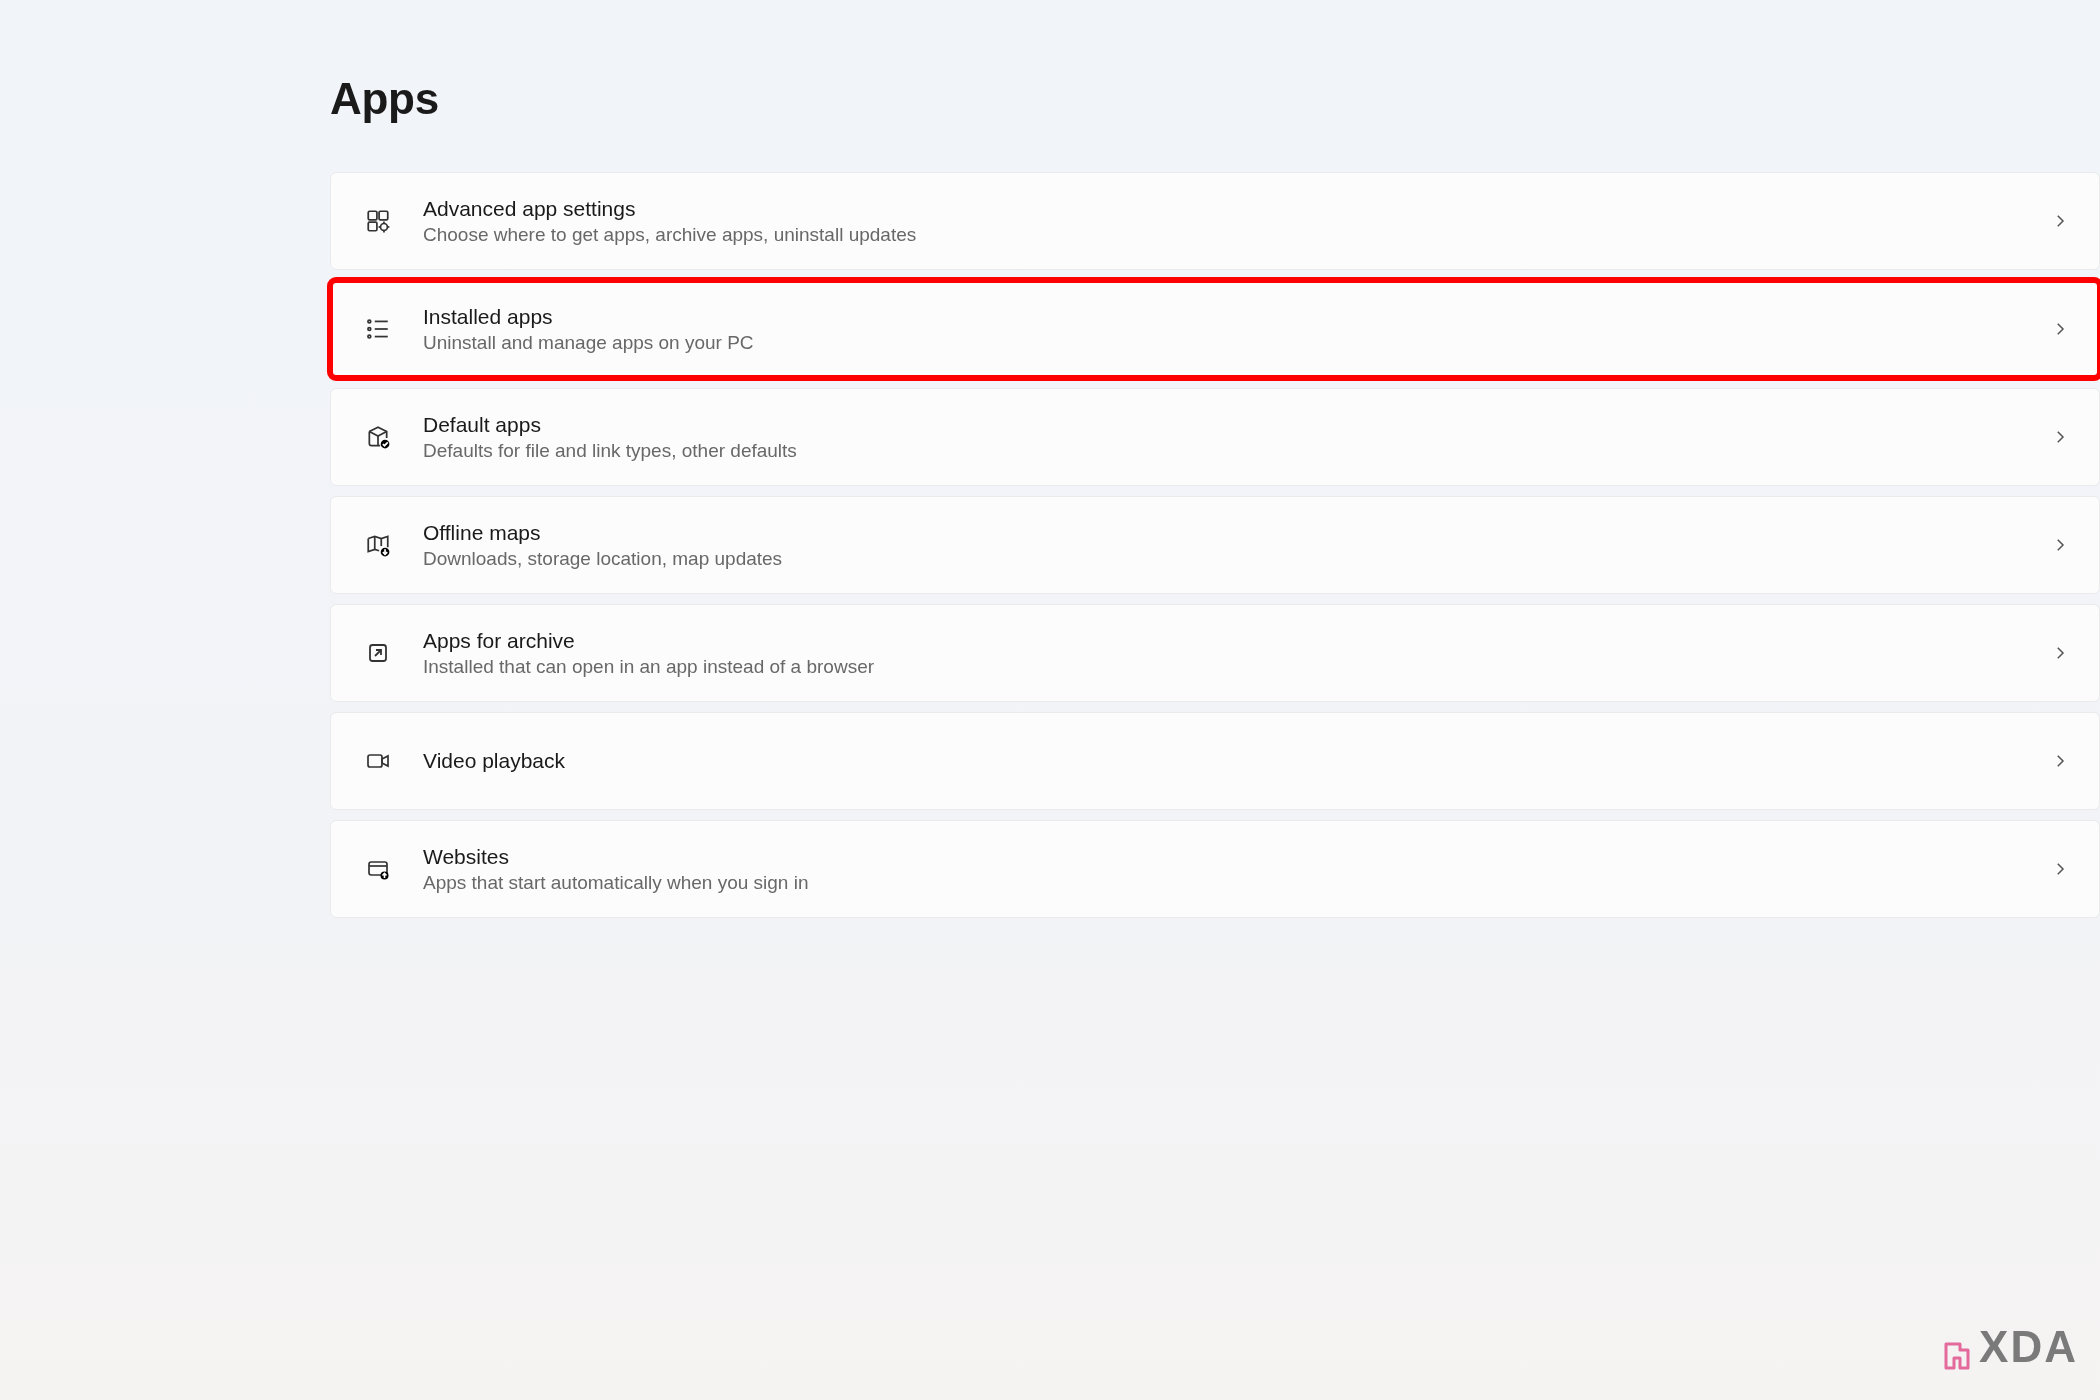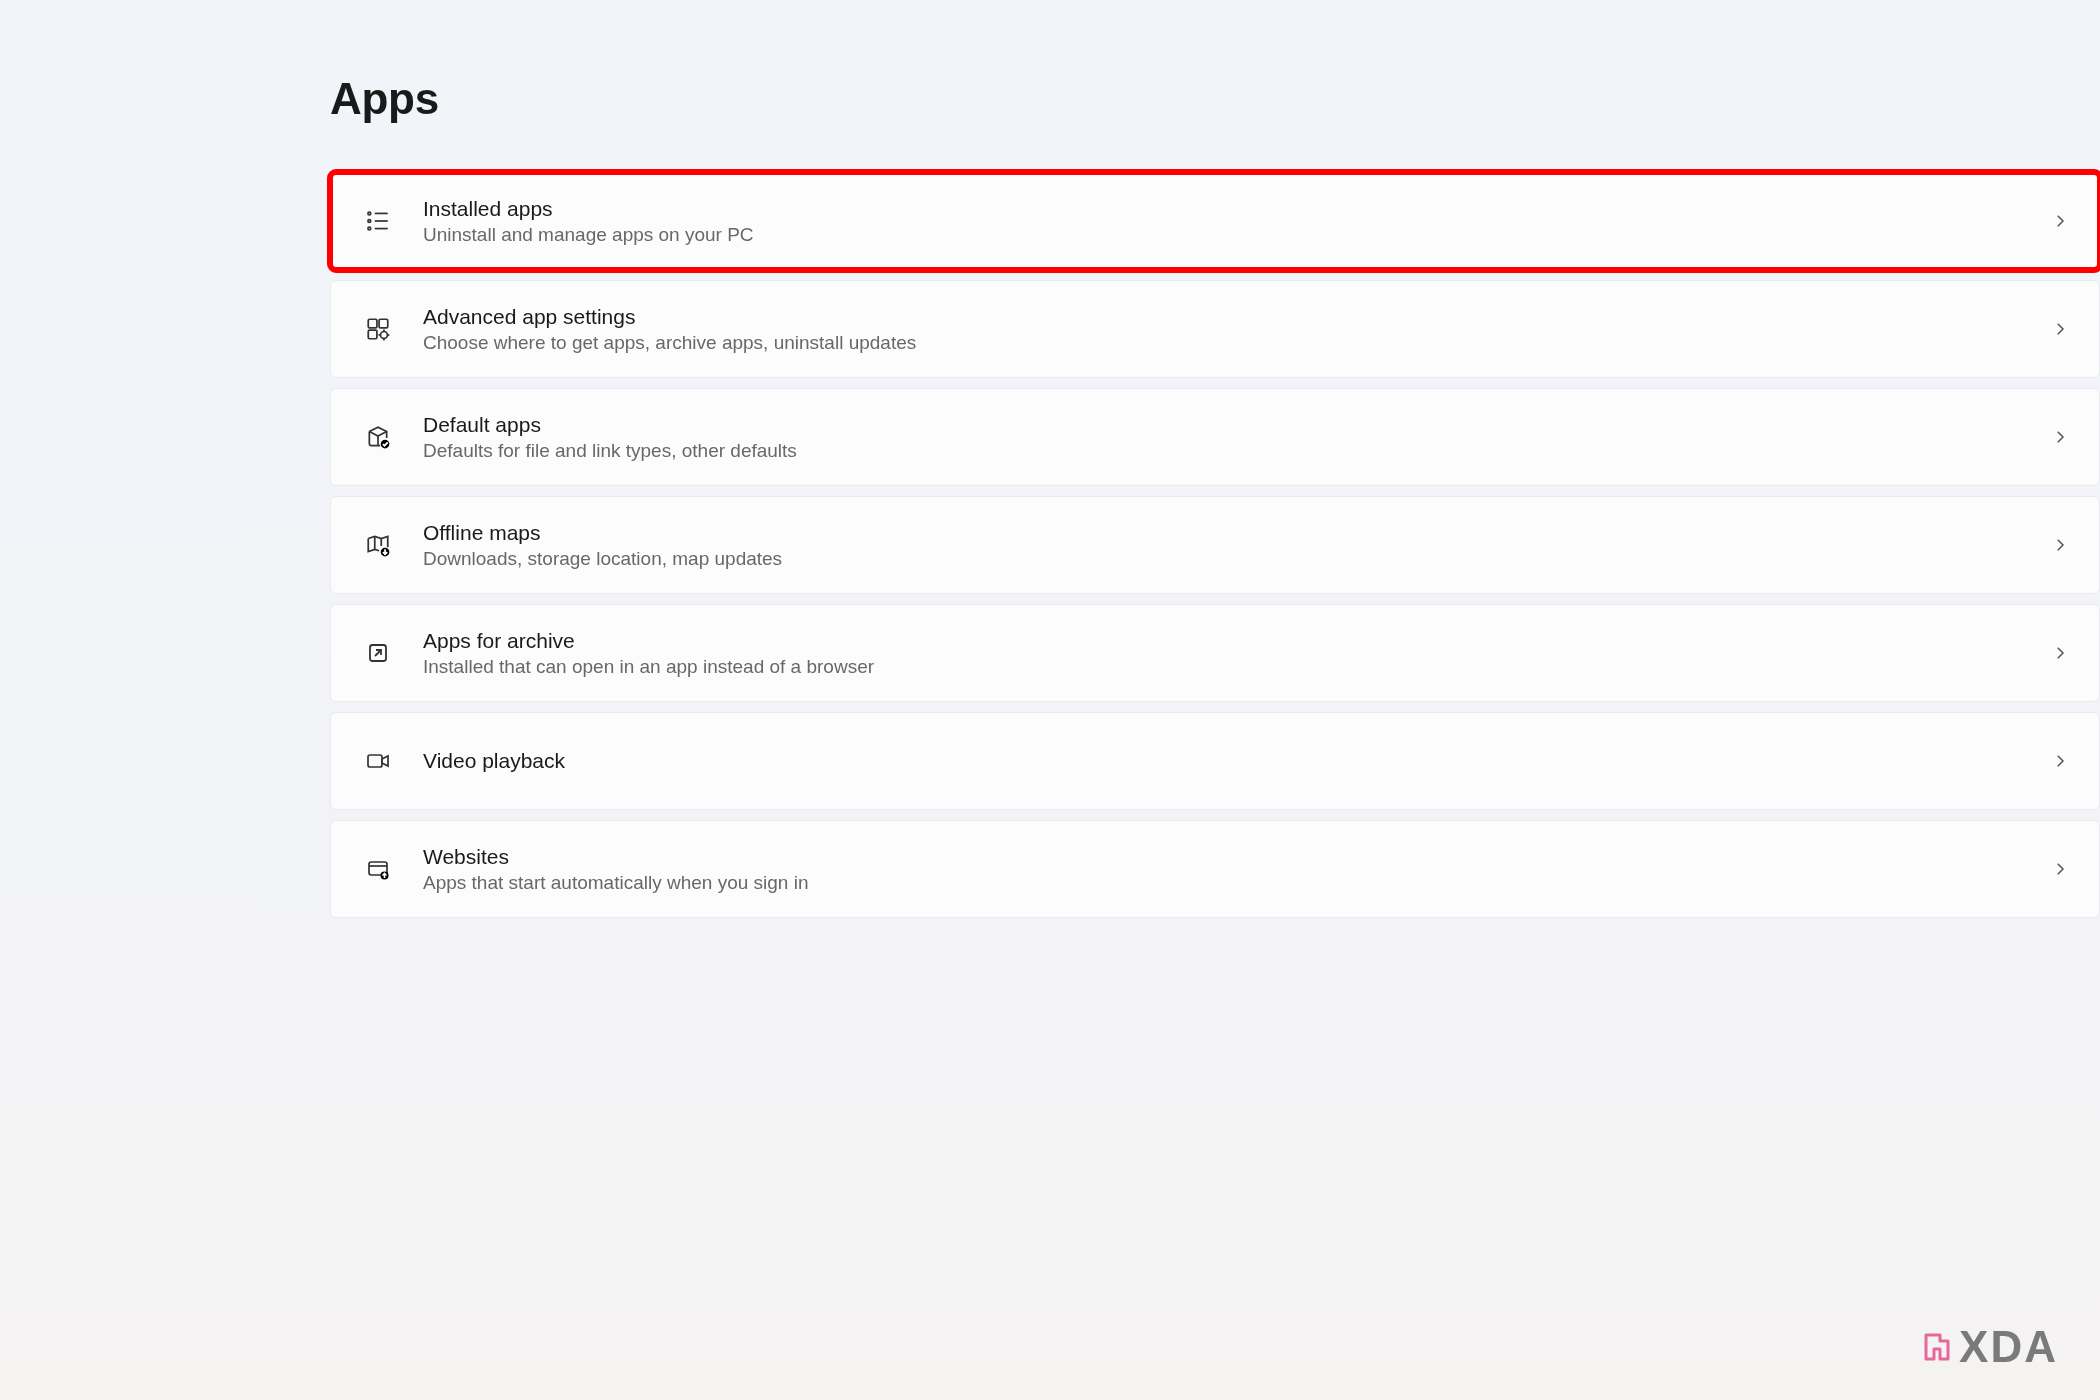--- a/index.html
+++ b/index.html
@@ -108,28 +108,6 @@
 <div class="page">
   <h1 class="page-title">Apps</h1>
   <div class="items">
-
-    <div class="settings-item highlighted">
-      <span class="item-icon">
-        <svg viewBox="0 0 24 24" width="26" height="26" fill="none" stroke="currentColor" stroke-width="1.6">
-          <circle cx="4" cy="5" r="1.3"></circle>
-          <circle cx="4" cy="12" r="1.3"></circle>
-          <circle cx="4" cy="19" r="1.3"></circle>
-          <line x1="9" y1="5" x2="21" y2="5"></line>
-          <line x1="9" y1="12" x2="21" y2="12"></line>
-          <line x1="9" y1="19" x2="21" y2="19"></line>
-        </svg>
-      </span>
-      <div class="item-text">
-        <span class="item-title">Installed apps</span>
-        <span class="item-desc">Uninstall and manage apps on your PC</span>
-      </div>
-      <span class="chevron">
-        <svg viewBox="0 0 24 24" width="18" height="18" fill="none" stroke="currentColor" stroke-width="2">
-            <polyline points="9 5 16 12 9 19"></polyline>
-          </svg>
-      </span>
-    </div>
 
     <div class="settings-item">
       <span class="item-icon">
@@ -155,6 +133,28 @@
       </span>
     </div>
 
+    <div class="settings-item highlighted">
+      <span class="item-icon">
+        <svg viewBox="0 0 24 24" width="26" height="26" fill="none" stroke="currentColor" stroke-width="1.6">
+          <circle cx="4" cy="5" r="1.3"></circle>
+          <circle cx="4" cy="12" r="1.3"></circle>
+          <circle cx="4" cy="19" r="1.3"></circle>
+          <line x1="9" y1="5" x2="21" y2="5"></line>
+          <line x1="9" y1="12" x2="21" y2="12"></line>
+          <line x1="9" y1="19" x2="21" y2="19"></line>
+        </svg>
+      </span>
+      <div class="item-text">
+        <span class="item-title">Installed apps</span>
+        <span class="item-desc">Uninstall and manage apps on your PC</span>
+      </div>
+      <span class="chevron">
+        <svg viewBox="0 0 24 24" width="18" height="18" fill="none" stroke="currentColor" stroke-width="2">
+            <polyline points="9 5 16 12 9 19"></polyline>
+          </svg>
+      </span>
+    </div>
+
     <div class="settings-item">
       <span class="item-icon">
         <svg viewBox="0 0 24 24" width="26" height="26" fill="none" stroke="currentColor" stroke-width="1.6">

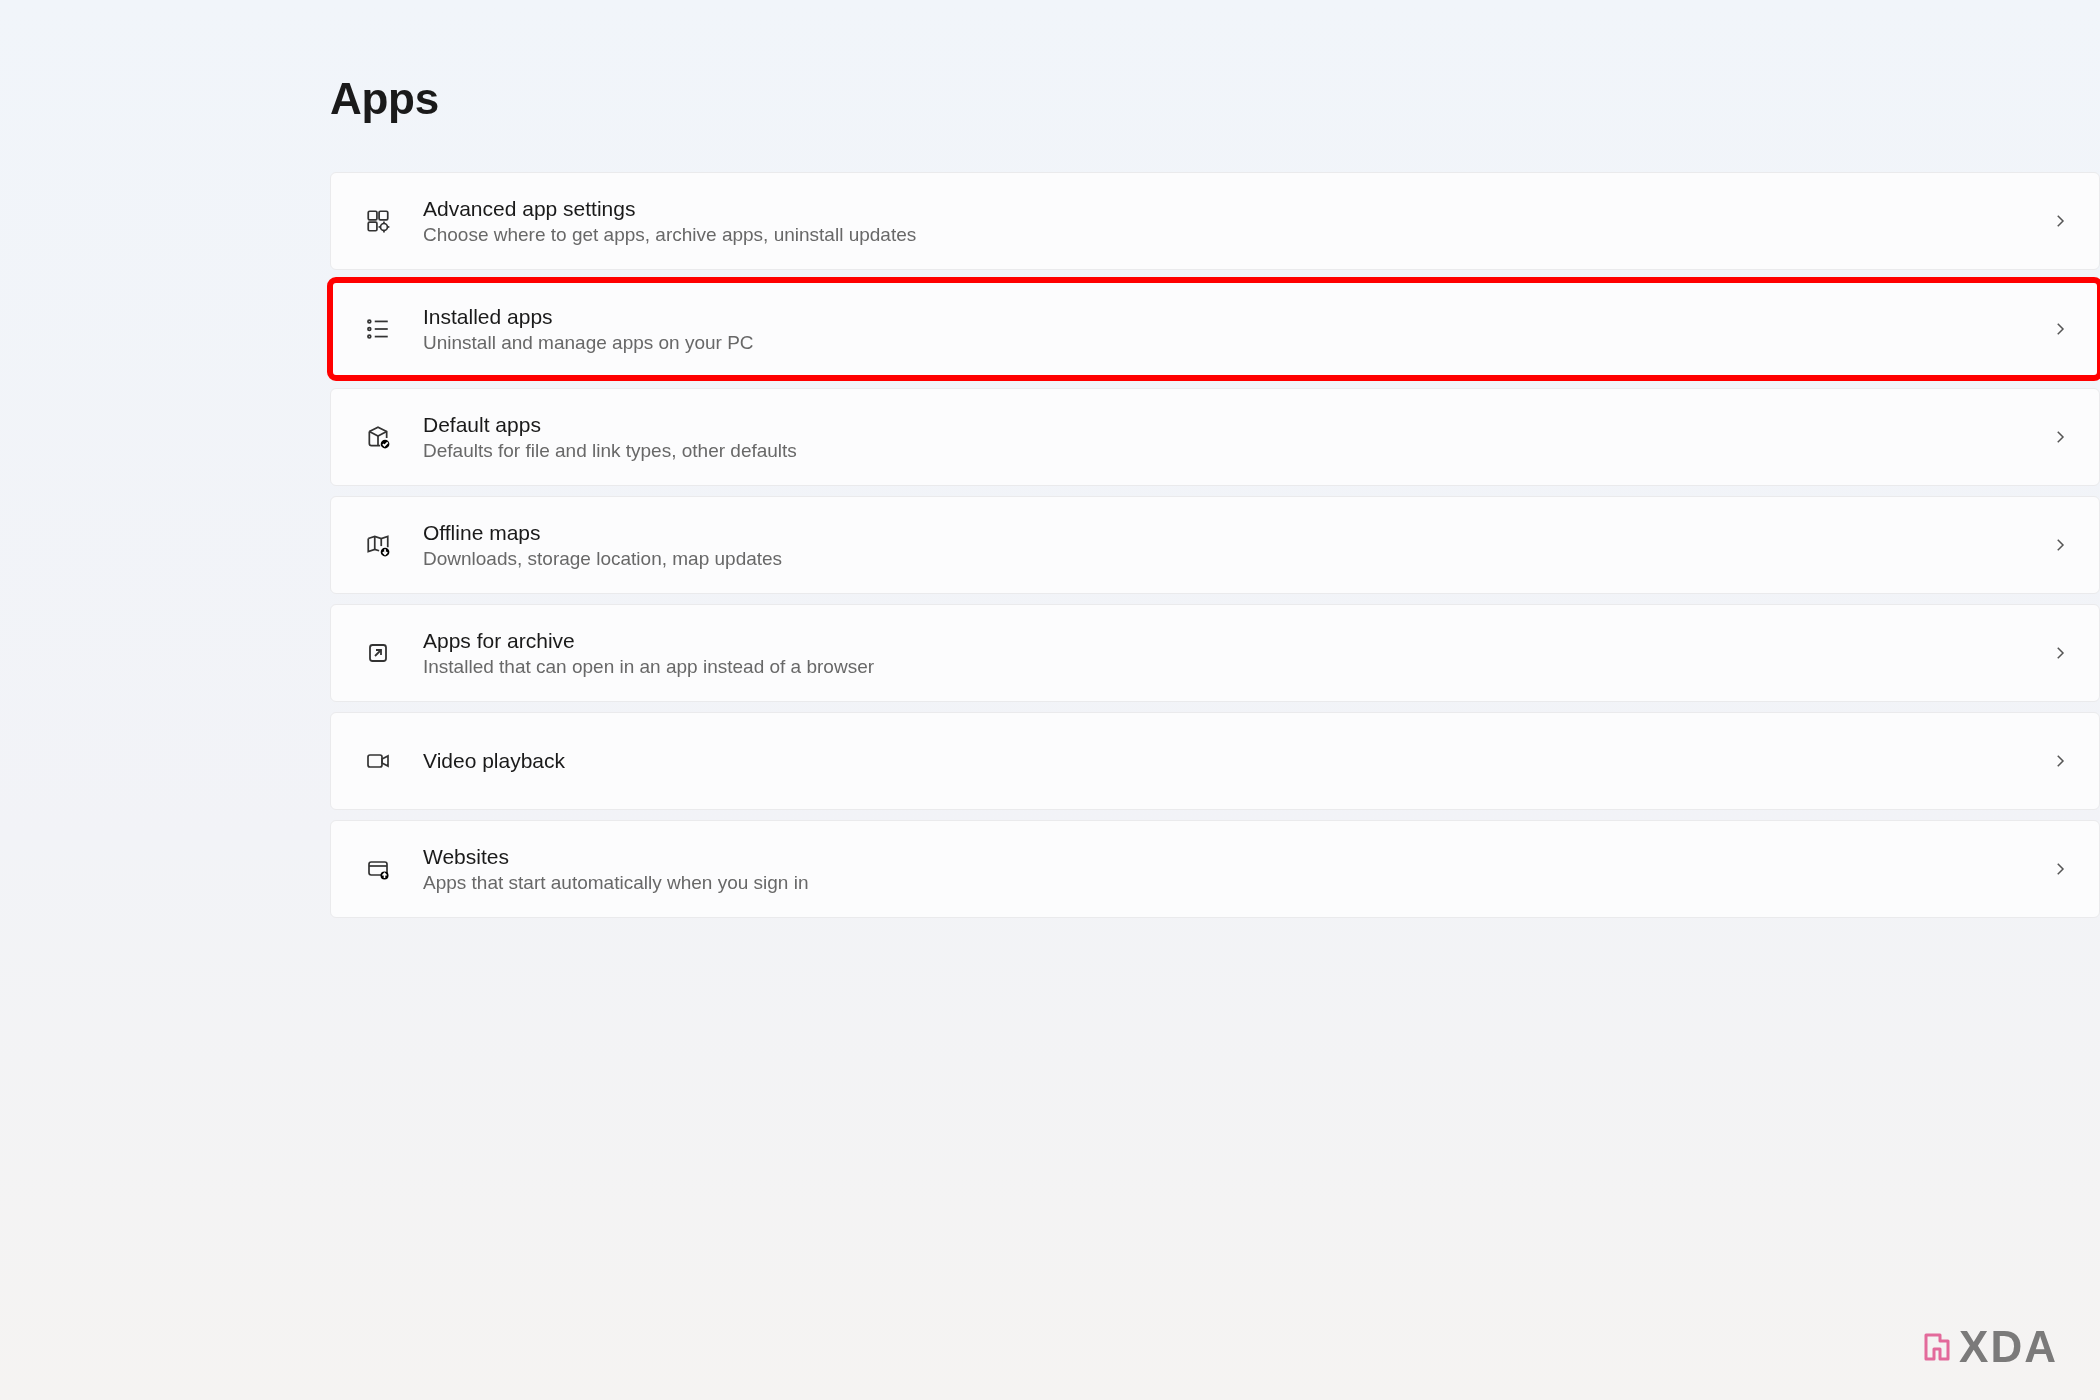--- a/index.html
+++ b/index.html
@@ -84,9 +84,9 @@
     .watermark {
       position: absolute;
       bottom: 28px;
-      right: 42px;
-      display: flex;
-      align-items: center;
+      right: 22px;
+      display: flex;
+      align-items: flex-end;
       gap: 7px;
       opacity: 0.85;
     }

